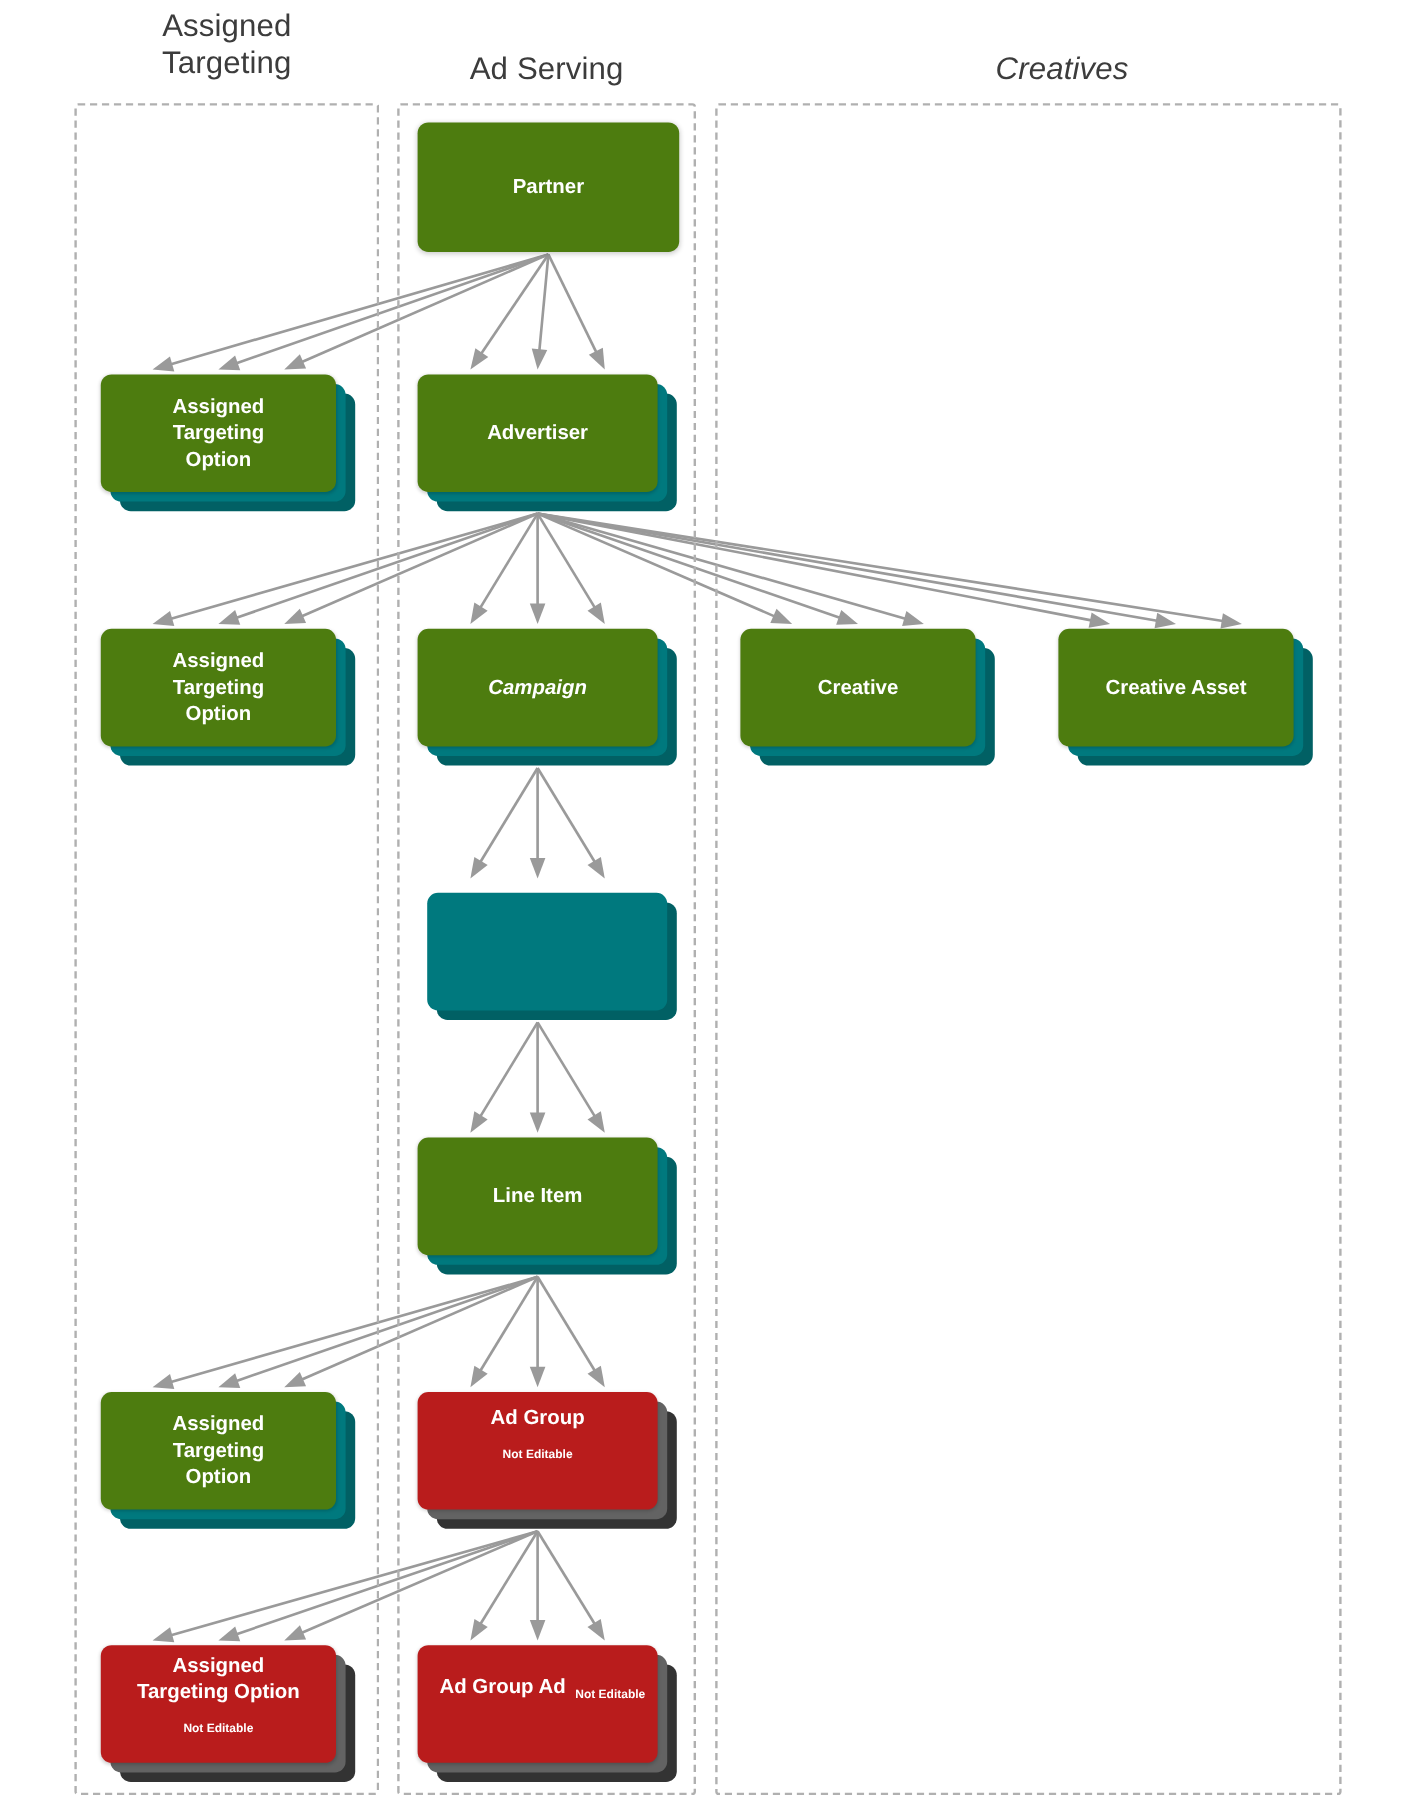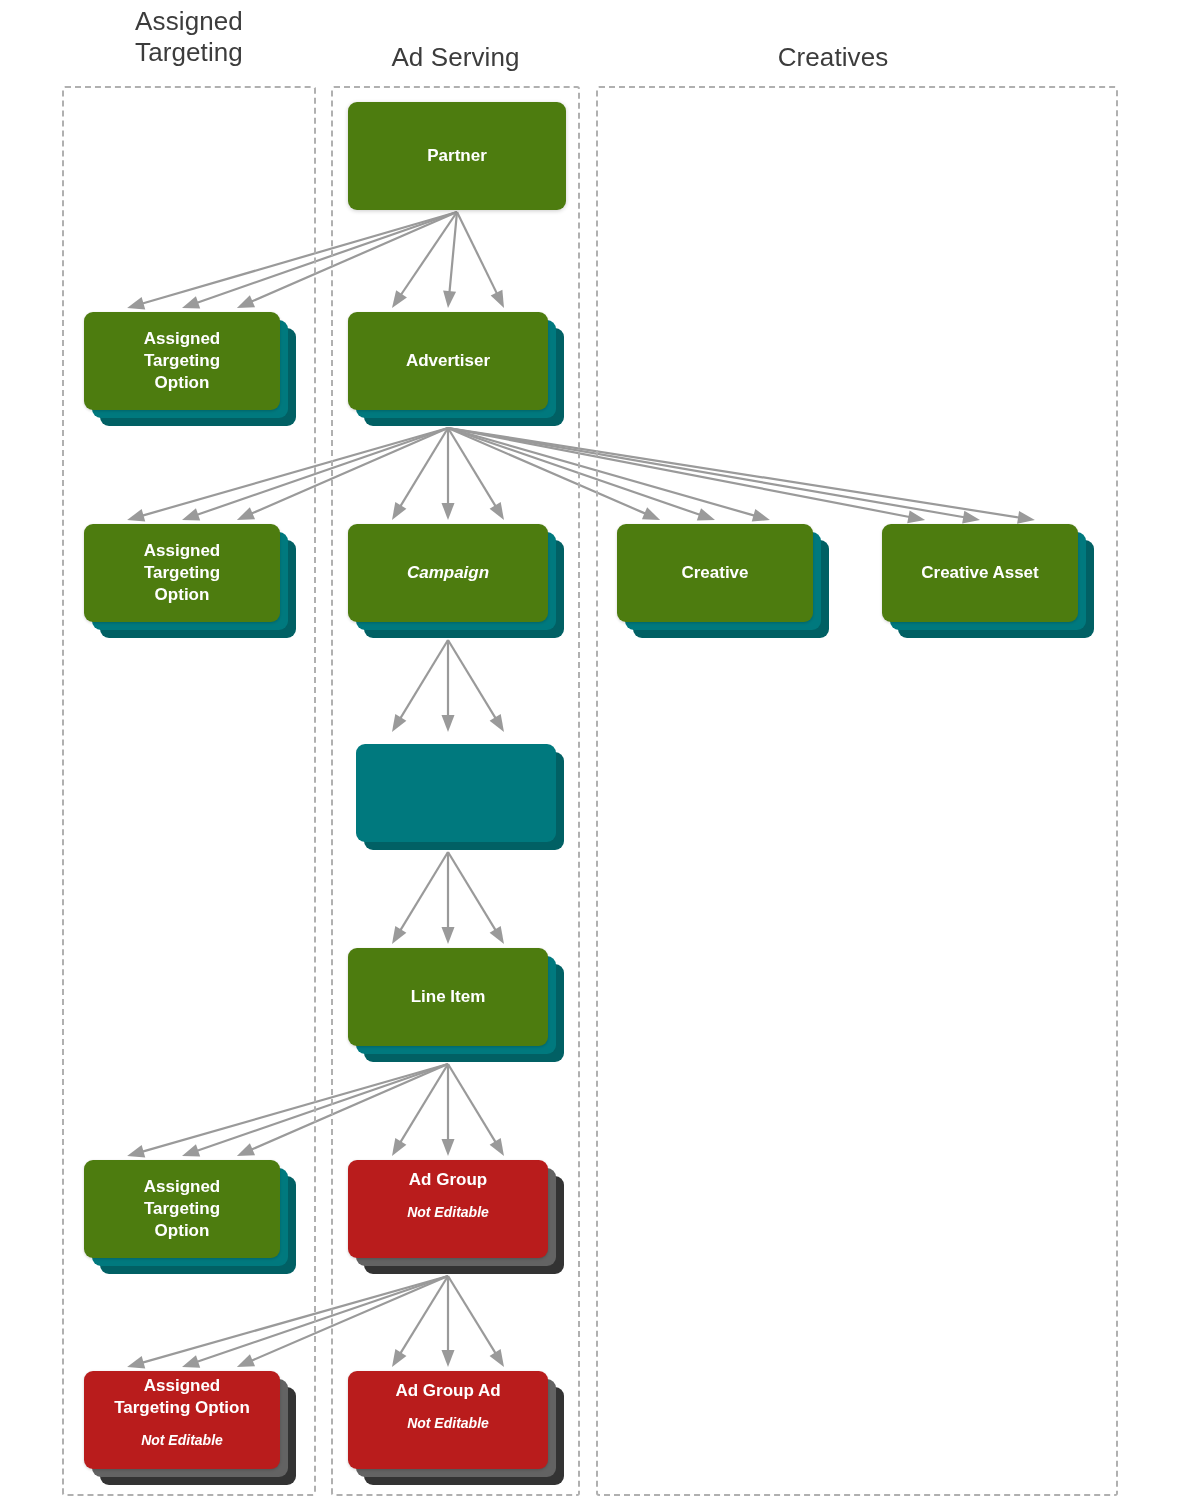--- a/index.html
+++ b/index.html
@@ -215,7 +215,7 @@
       <div class="col-header" style="left: 62px; top: 6px; width: 254px; white-space: pre-line;">Assigned
 Targeting</div>
       <div class="col-header" style="left: 331px; top: 42px; width: 249px; white-space: pre-line;">Ad Serving</div>
-      <div class="col-header" style="left: 572px; top: 42px; width: 522px; white-space: pre-line;">Creatives</div>
+      <div class="col-header" style="left: 624px; top: 42px; width: 522px; white-space: pre-line; font-style: italic;">Creatives</div>
     </div>
   <div id="nodes">
       <div class="node cyan single" style="left: 348px; top: 102px; width: 238px; height: 128px;">

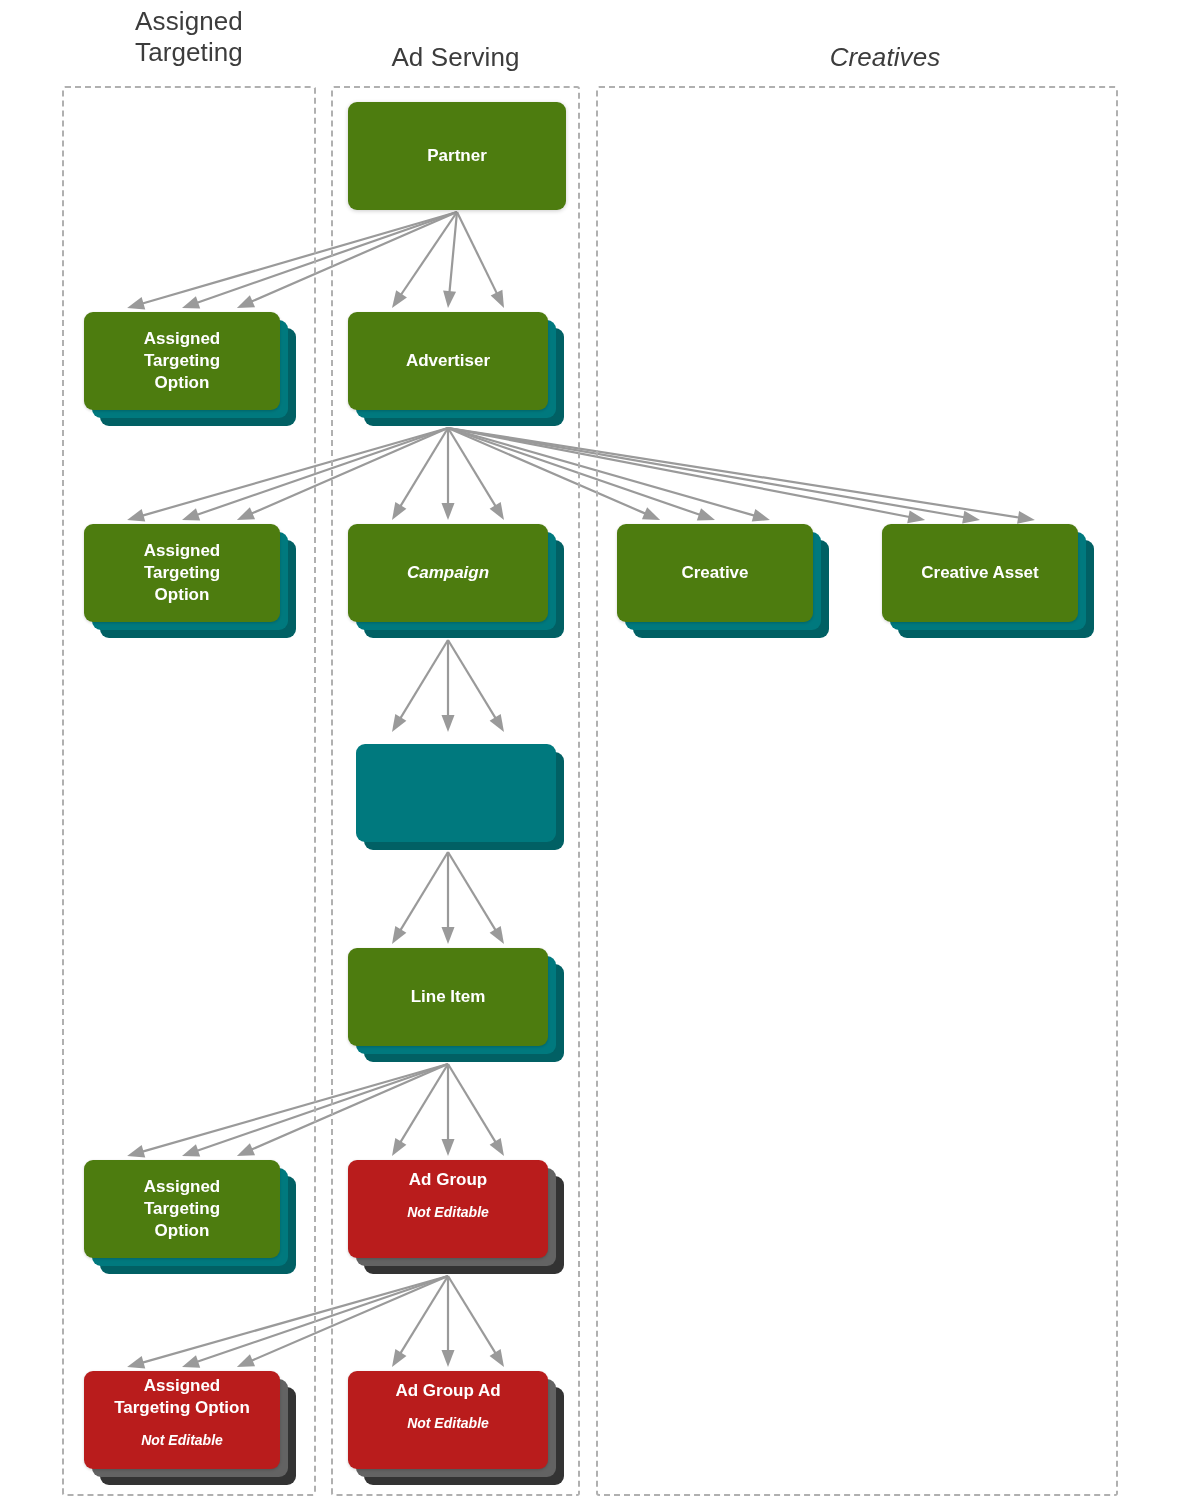--- a/index.html
+++ b/index.html
@@ -95,11 +95,10 @@
   .node-sub {
     color: #ffffff;
     font-weight: bold;
-    font-size: 14px;
+    font-size: 10px;
     line-height: 1.2;
     text-align: center;
     margin-top: 14px;
-    font-style: italic;
   }
   
   .front.has-sub { justify-content: center; }

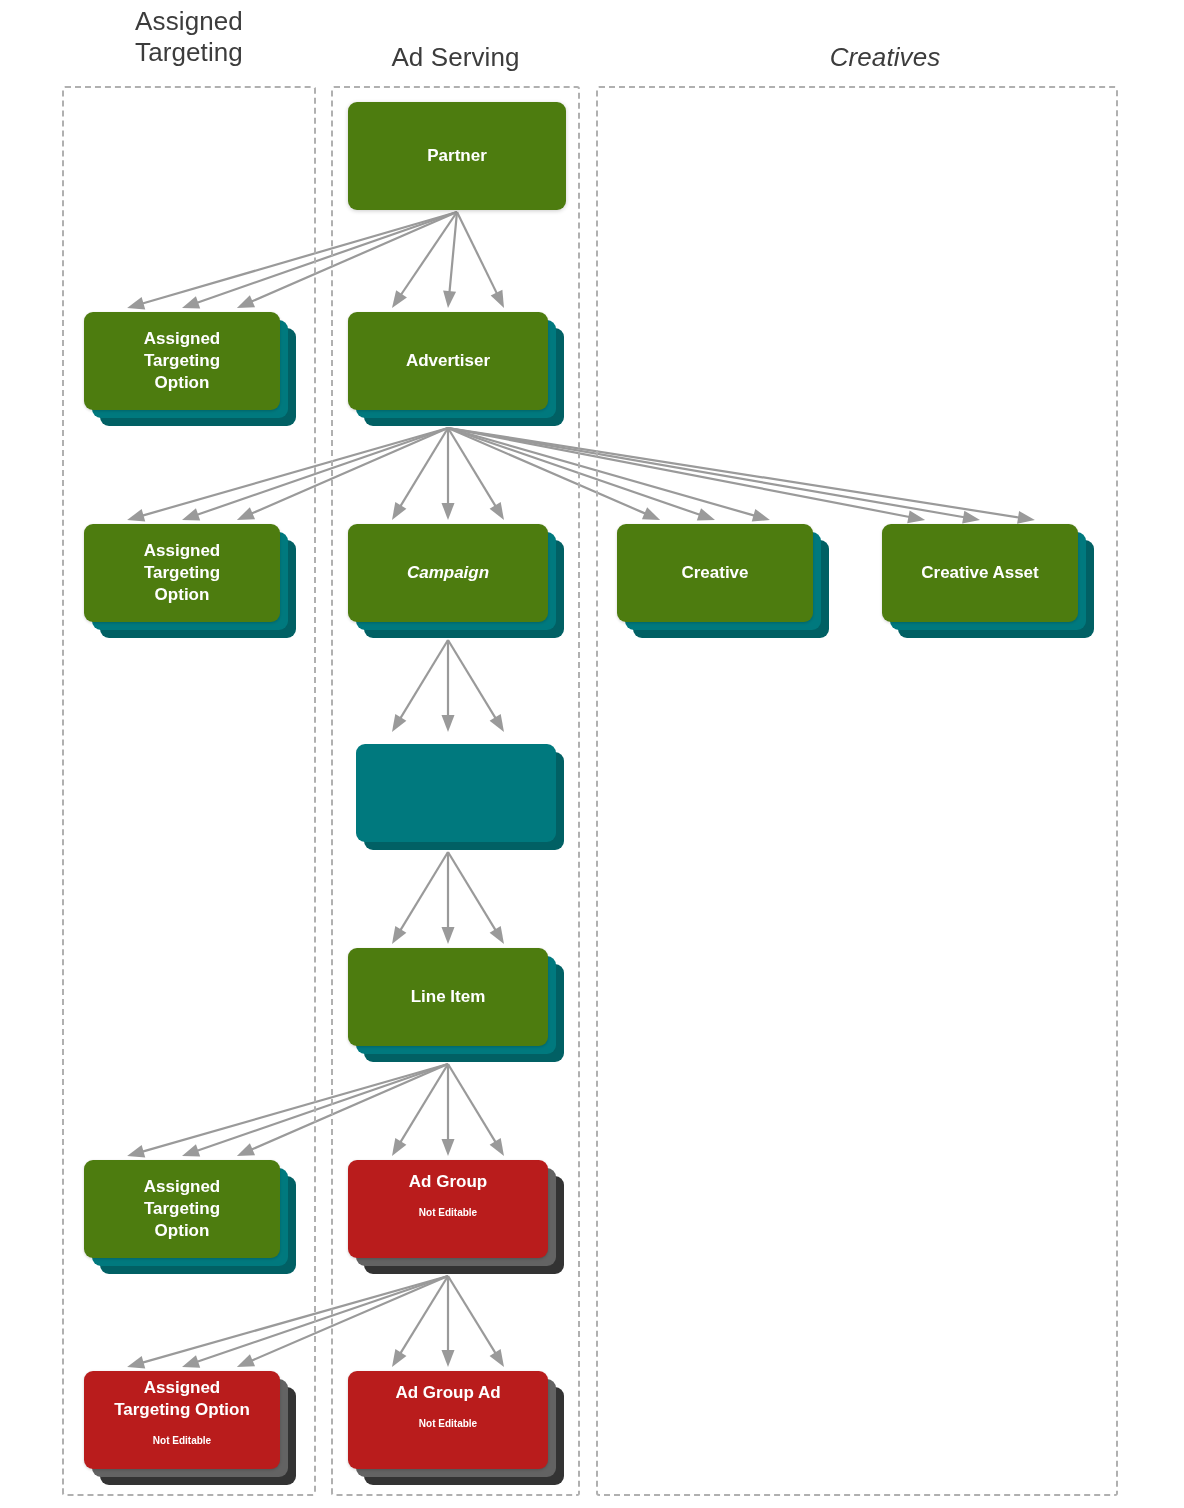--- a/index.html
+++ b/index.html
@@ -331,7 +331,7 @@
         <div class="card shadow2" style="width: 200px; height: 98px;"></div>
         <div class="card shadow1" style="width: 200px; height: 98px;"></div>
         <div class="card front has-sub" style="width: 200px; height: 98px;">
-          <div style="display: flex; flex-direction: column; align-items: center; justify-content: center; transform: translateY(-14px);">
+          <div style="display: flex; flex-direction: row; align-items: center; justify-content: center; transform: translateY(-14px);">
             <div class="node-label">Ad Group Ad</div>
             <div class="node-sub">Not Editable</div>
           </div>

